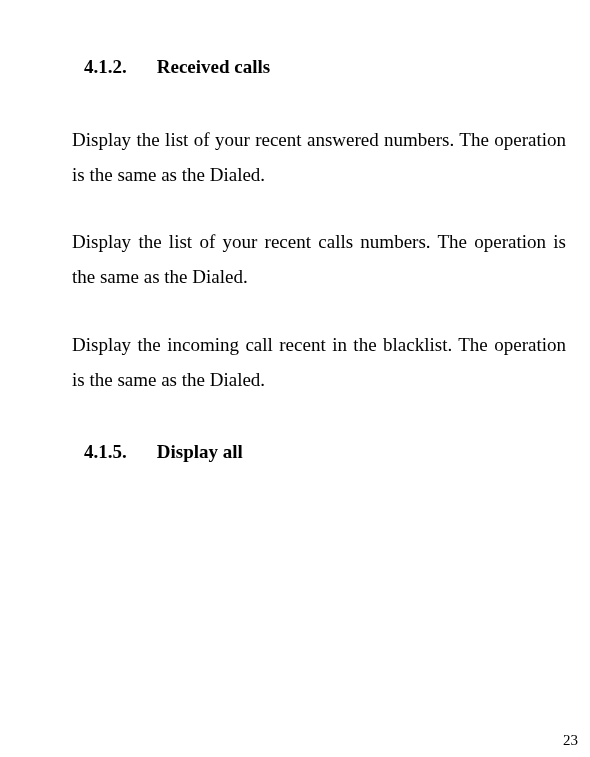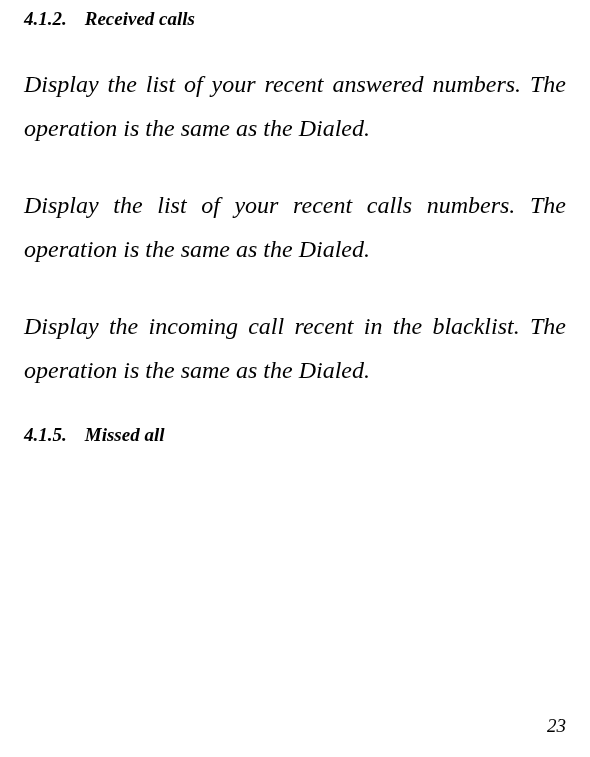--- a/index.html
+++ b/index.html
@@ -3,10 +3,9 @@
   <meta charset="utf-8">
   <style>
     * {
-      margin: 0;
+      margin: 12px;
       padding: 0;
       box-sizing: border-box;
-      font-style: italic;
     }
     body {
       width: 590px;

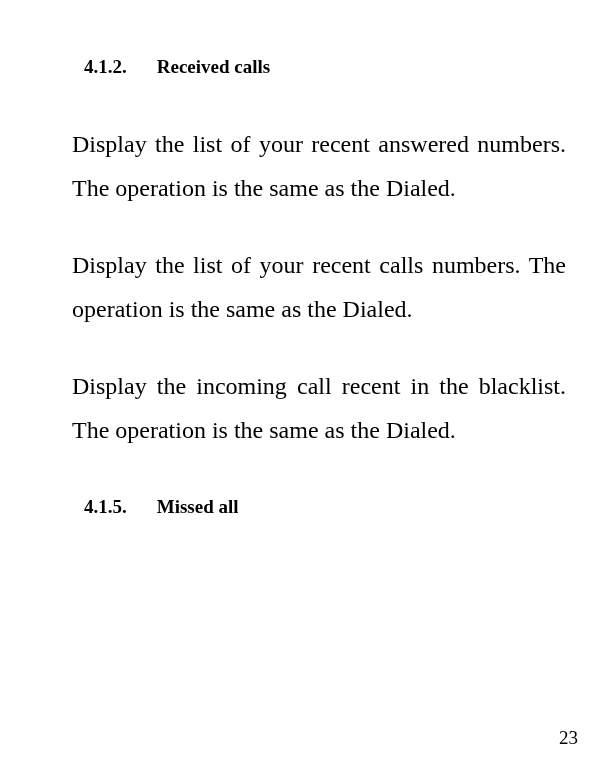--- a/index.html
+++ b/index.html
@@ -29,7 +29,7 @@
       margin-right: 18px;
     }
     .body-text {
-      font-size: 24px;
+      font-size: 19px;
       line-height: 1.85;
       text-align: justify;
     }

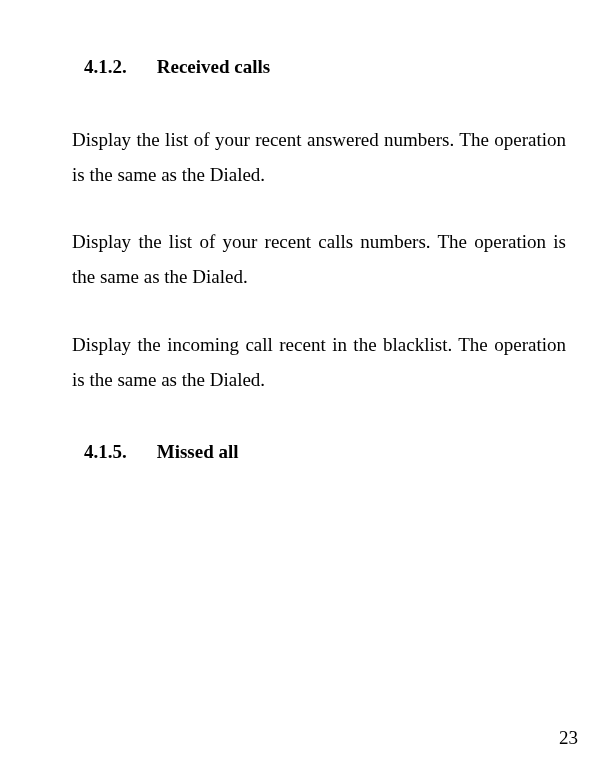--- a/index.html
+++ b/index.html
@@ -60,7 +60,7 @@
 
 <div class="section">
   <div class="heading">
-    <span class="heading-number">4.1.5.</span><span>Missed all</span>
+    <span class="heading-number">4.1.5.</span><span>Display all</span>
   </div>
 </div>
 

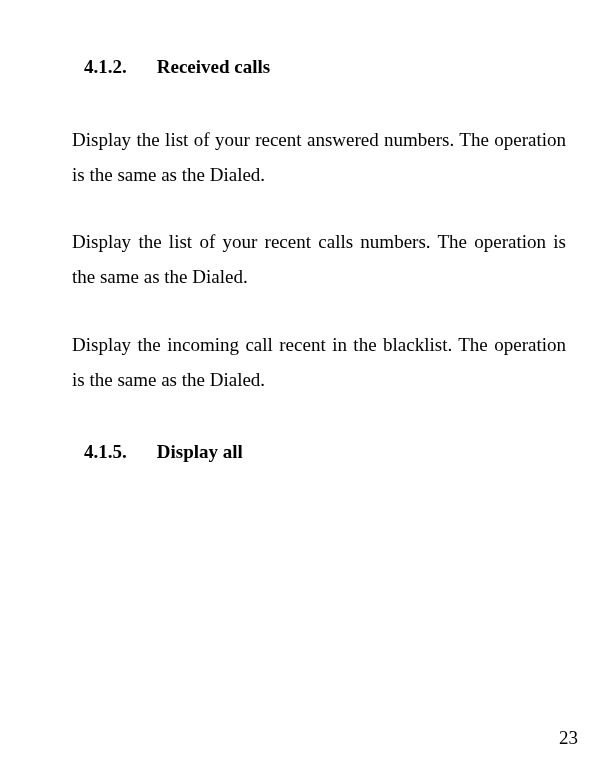--- a/index.html
+++ b/index.html
@@ -37,7 +37,7 @@
       position: absolute;
       bottom: 20px;
       right: 24px;
-      font-size: 19px;
+      font-size: 15px;
     }
   </style>
 </head>

